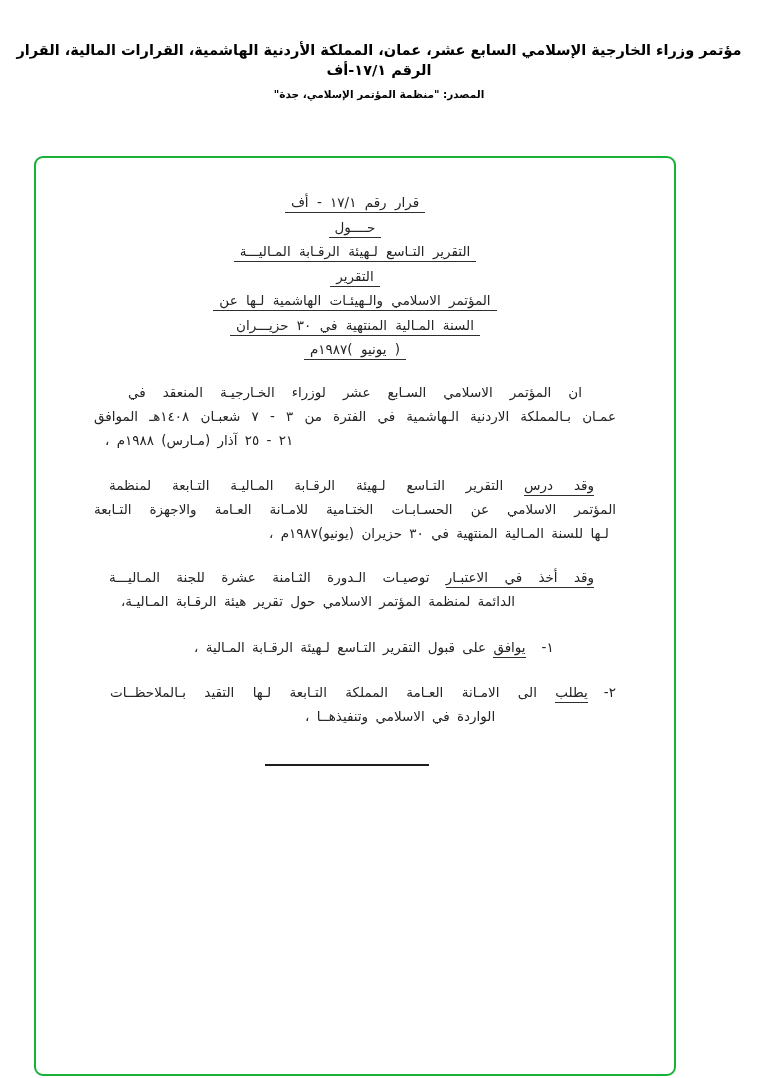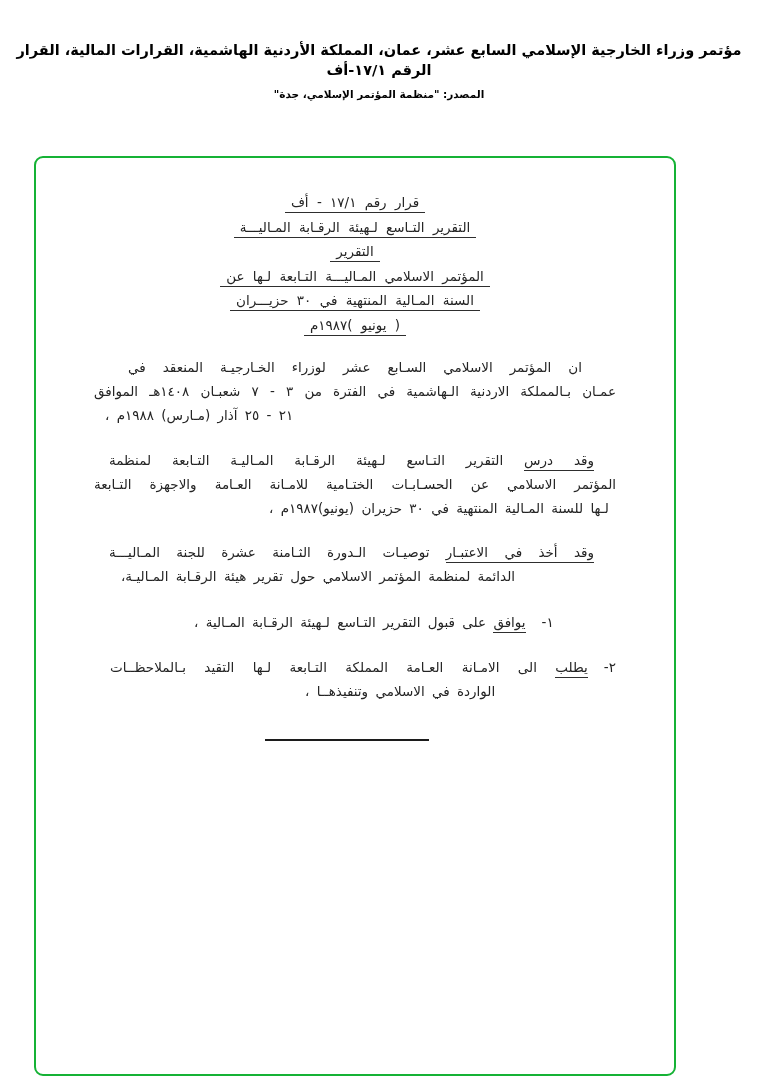--- a/index.html
+++ b/index.html
@@ -57,6 +57,7 @@
 
       <div class="title-block">
         <div class="t-row"><span class="u">قرار رقم ١٧/١ - أف</span></div>
+        <div class="t-row"><span class="u">حــــول</span></div>
         <div class="t-row"><span class="u">التقرير التـاسع لـهيئة الرقـابة المـاليـــة</span></div>
         <div class="t-row"><span class="u">التقرير</span></div>
         <div class="t-row"><span class="u">المؤتمر الاسلامي المـاليـــة التـابعة لـها عن</span></div>

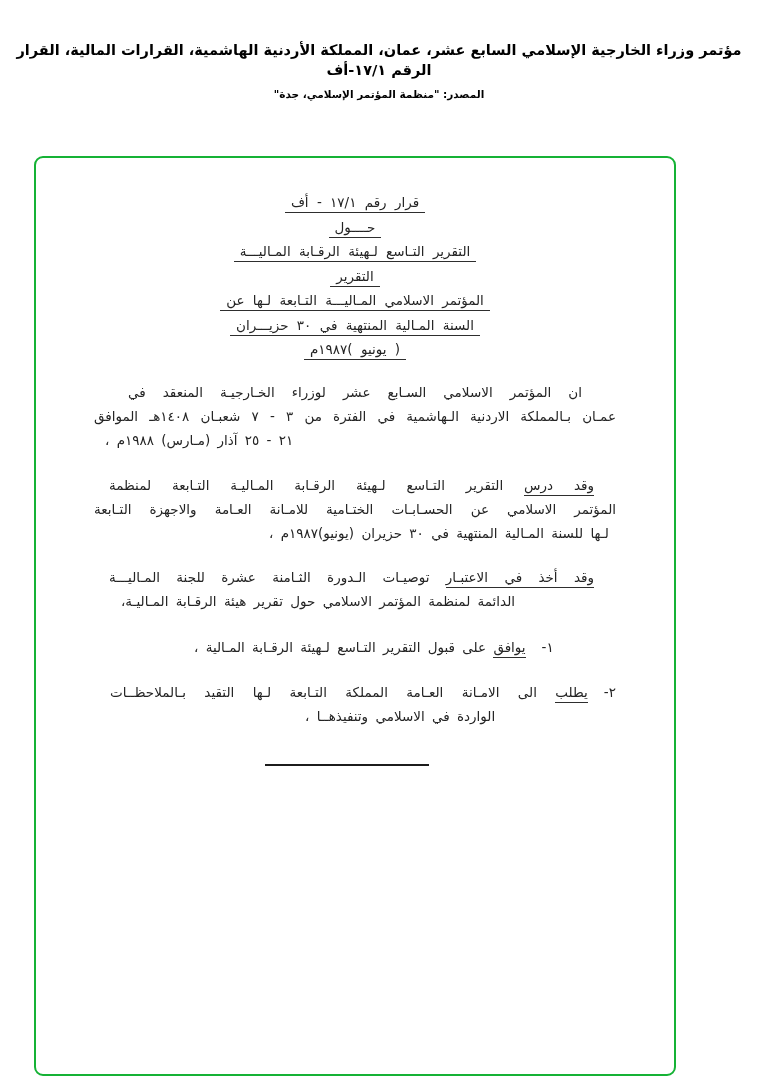--- a/index.html
+++ b/index.html
@@ -60,7 +60,7 @@
         <div class="t-row"><span class="u">حــــول</span></div>
         <div class="t-row"><span class="u">التقرير التـاسع لـهيئة الرقـابة المـاليـــة</span></div>
         <div class="t-row"><span class="u">التقرير</span></div>
-        <div class="t-row"><span class="u">المؤتمر الاسلامي المـاليـــة التـابعة لـها عن</span></div>
+        <div class="t-row"><span class="u">المؤتمر الاسلامي والـهيئـات الهاشمية لـها عن</span></div>
         <div class="t-row"><span class="u">السنة المـالية المنتهية في ٣٠ حزيـــران</span></div>
         <div class="t-row"><span class="u">( يونيو )١٩٨٧م</span></div>
       </div>

